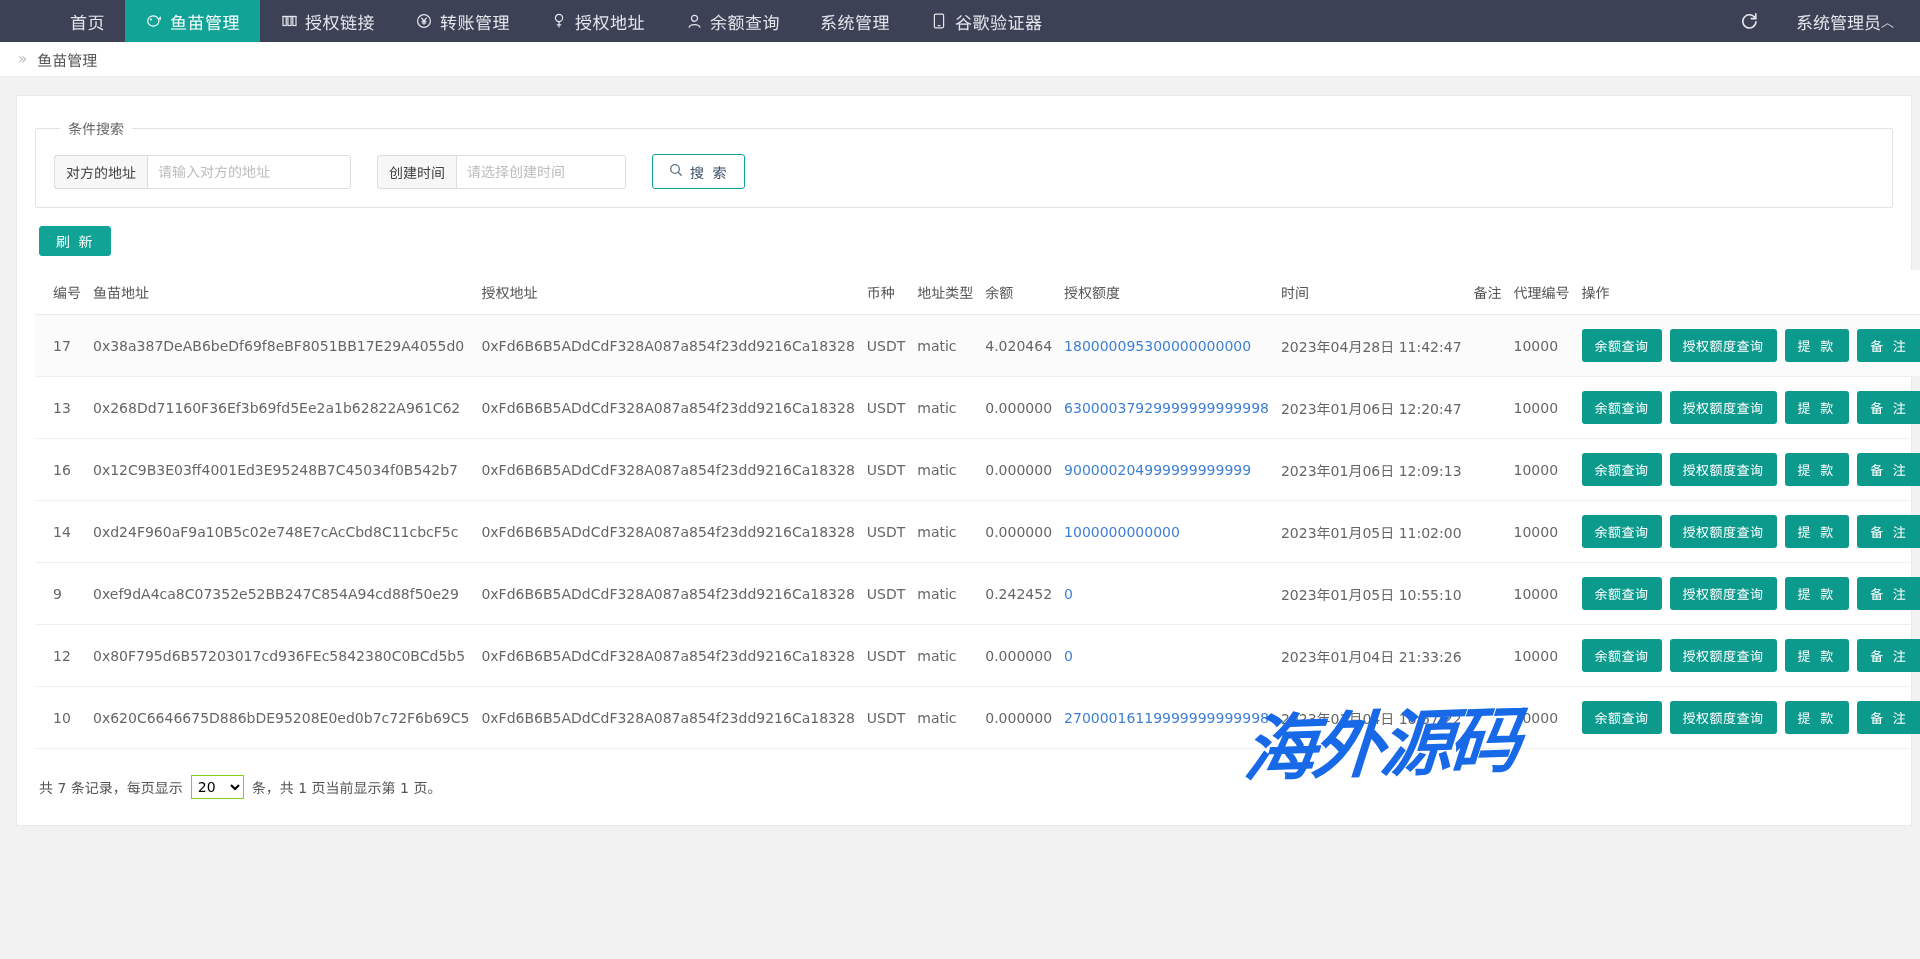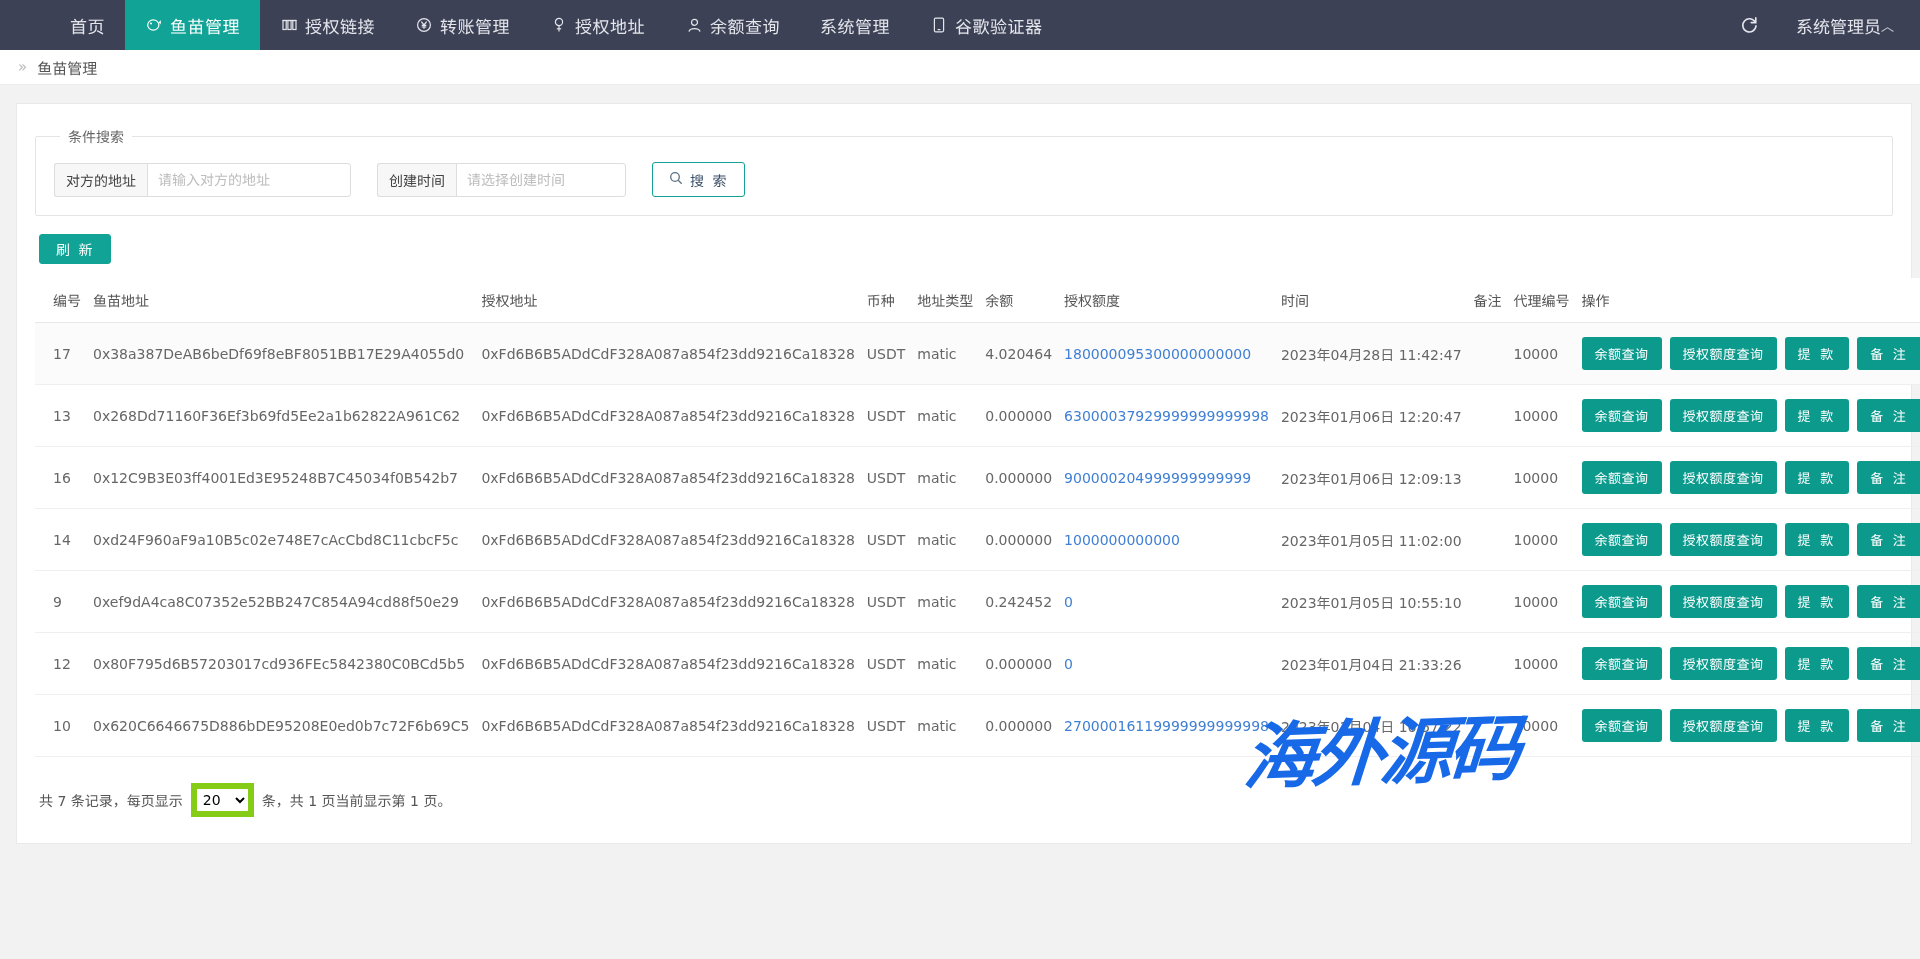--- a/index.html
+++ b/index.html
@@ -18,7 +18,7 @@
 
   
   .navbar {
-    height: 50px;
+    height: 42px;
     background: #3c4156;
     display: flex;
     align-items: stretch;

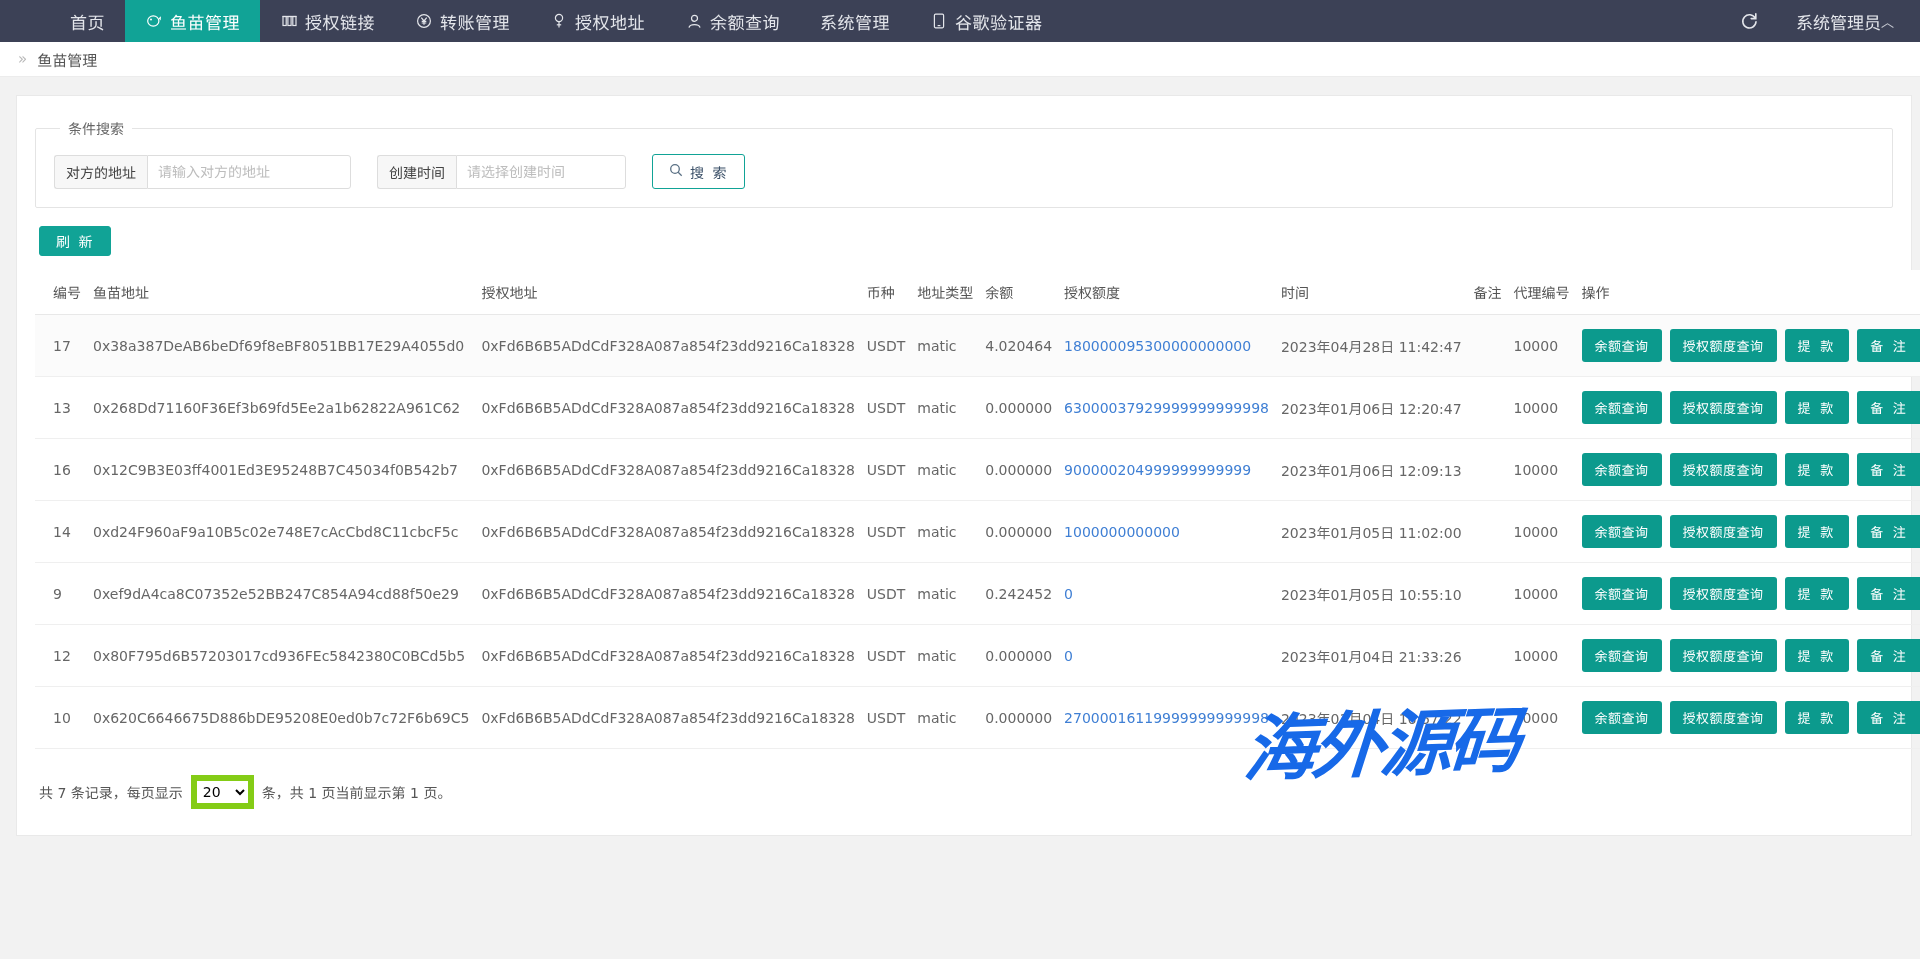--- a/index.html
+++ b/index.html
@@ -216,7 +216,7 @@
     font-family: inherit;
     font-size: 14px;
     padding: 2px 2px;
-    border: 6px solid #84cc16;
+    border: 1px solid #84cc16;
     background: #fff;
     margin: 0 4px;
   }

